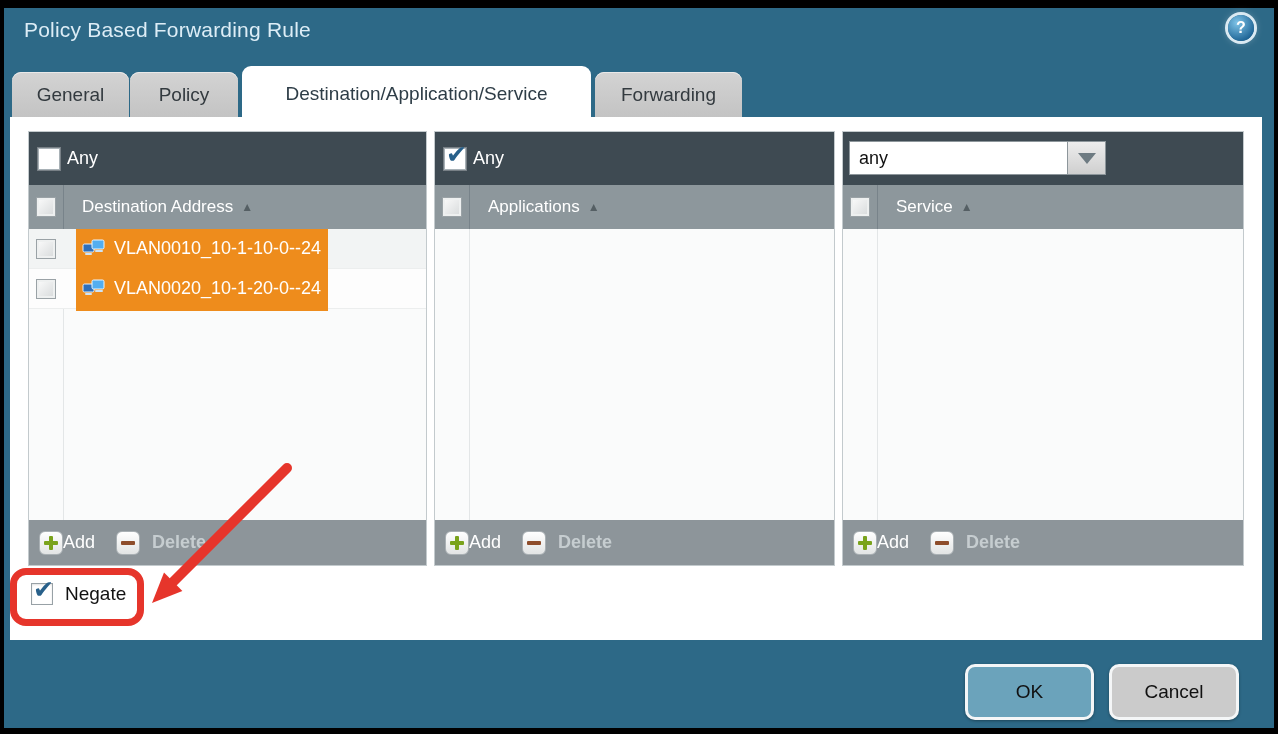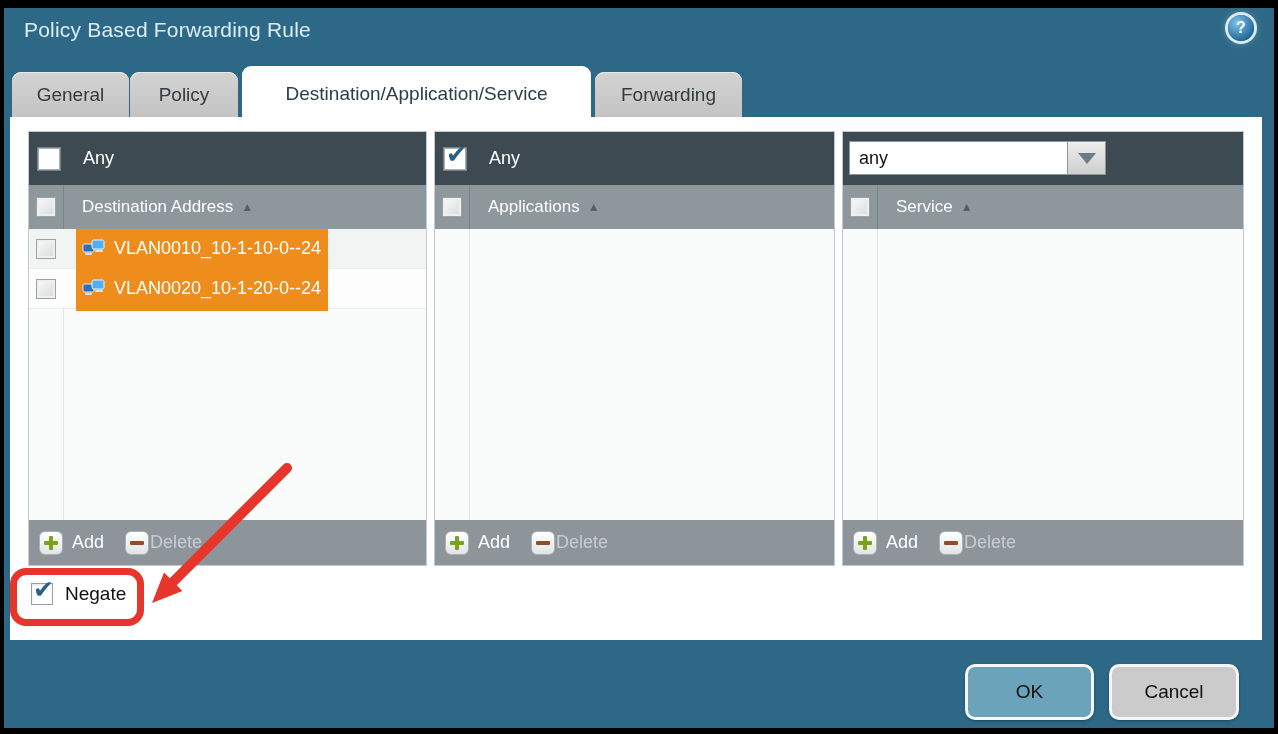--- a/index.html
+++ b/index.html
@@ -32,7 +32,7 @@
   #panel-applications{ left:424px; width:401px; }
   #panel-service     { left:832px; width:402px; }
 
-  .p-head { height:53px; background:#3e4a52; display:flex; align-items:center; padding-left:9px; gap:23px; flex:0 0 auto; }
+  .p-head { height:53px; background:#3e4a52; display:flex; align-items:center; padding-left:9px; gap:7px; flex:0 0 auto; }
   .p-head .lbl { color:#fff; font-size:18px; }
 
   .p-colhead { height:44px; background:#8d979c; display:flex; align-items:center; padding-left:7px; flex:0 0 auto; position:relative; }

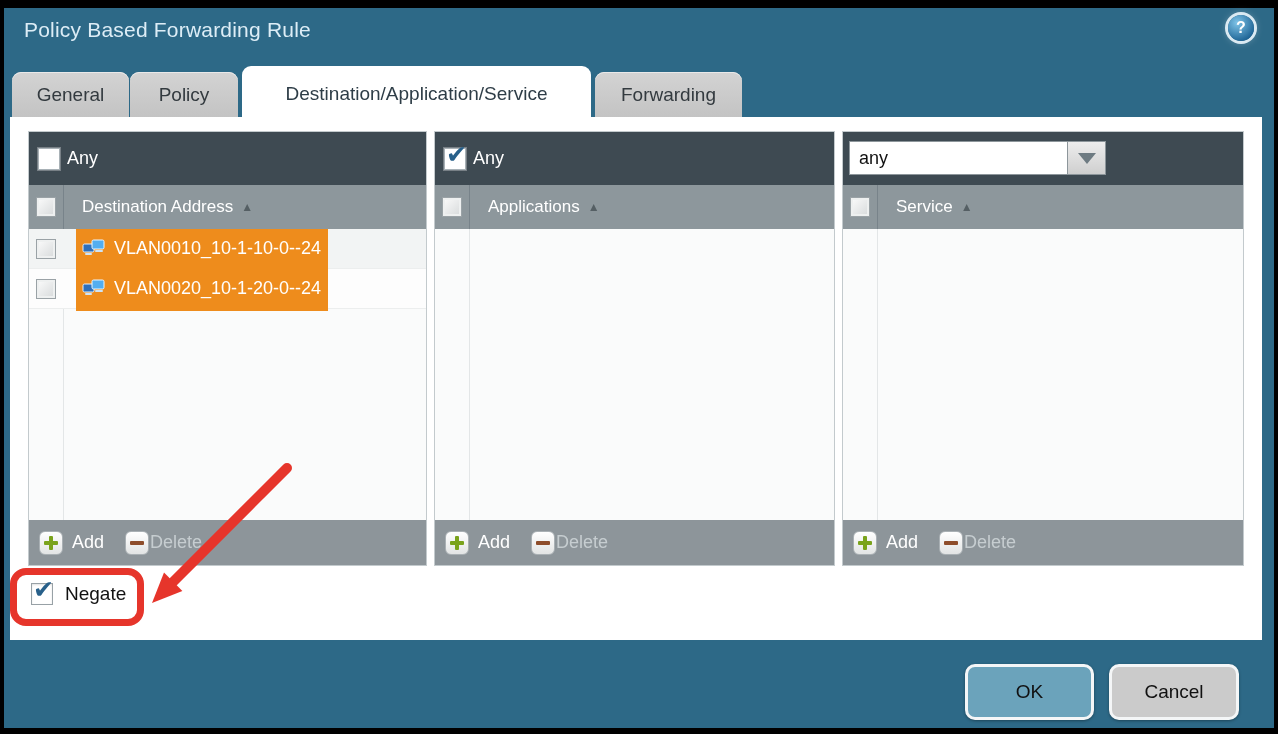--- a/index.html
+++ b/index.html
@@ -50,7 +50,7 @@
           gap:8px; padding:0 7px 0 6px; color:#fff; font-size:18px; }
 
   .p-foot { height:45px; background:#8d959a; display:flex; align-items:center; padding-left:10px; gap:9px; flex:0 0 auto; }
-  .btn-add { display:flex; align-items:center; gap:9px; color:#fff; font-size:18px; cursor:pointer; }
+  .btn-add { display:flex; align-items:center; color:#fff; font-size:18px; cursor:pointer; }
   .btn-del { display:flex; align-items:center; gap:1px; color:#c6cdd0; font-size:18px; margin-left:12px; }
   .ico-sq { width:24px; height:24px; border-radius:6px; background:linear-gradient(#ffffff,#e2e4e4);
             border:1px solid #a9b0b4; display:flex; align-items:center; justify-content:center; }

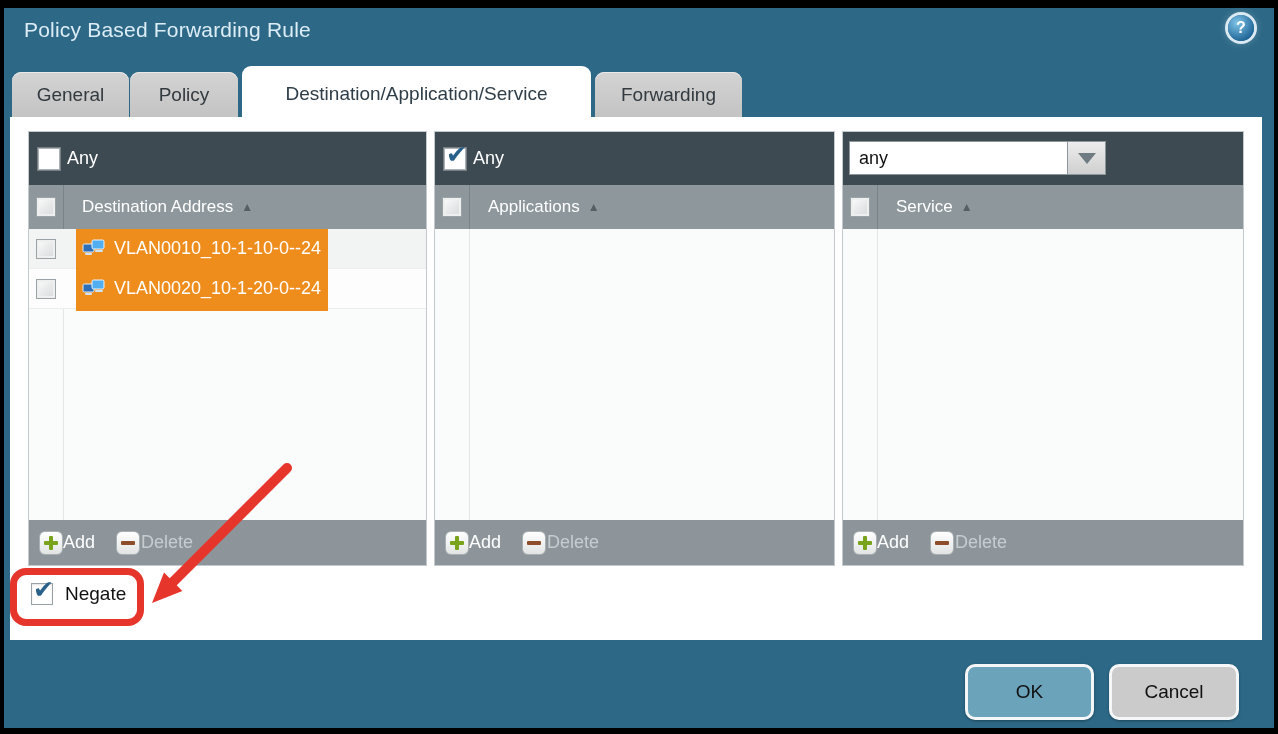--- a/index.html
+++ b/index.html
@@ -51,7 +51,7 @@
 
   .p-foot { height:45px; background:#8d959a; display:flex; align-items:center; padding-left:10px; gap:9px; flex:0 0 auto; }
   .btn-add { display:flex; align-items:center; color:#fff; font-size:18px; cursor:pointer; }
-  .btn-del { display:flex; align-items:center; gap:1px; color:#c6cdd0; font-size:18px; margin-left:12px; }
+  .btn-del { display:flex; align-items:center; gap:12px; color:#c6cdd0; font-size:18px; margin-left:12px;font-weight:bold; }
   .ico-sq { width:24px; height:24px; border-radius:6px; background:linear-gradient(#ffffff,#e2e4e4);
             border:1px solid #a9b0b4; display:flex; align-items:center; justify-content:center; }
   .plus { position:relative; width:14px; height:14px; }

